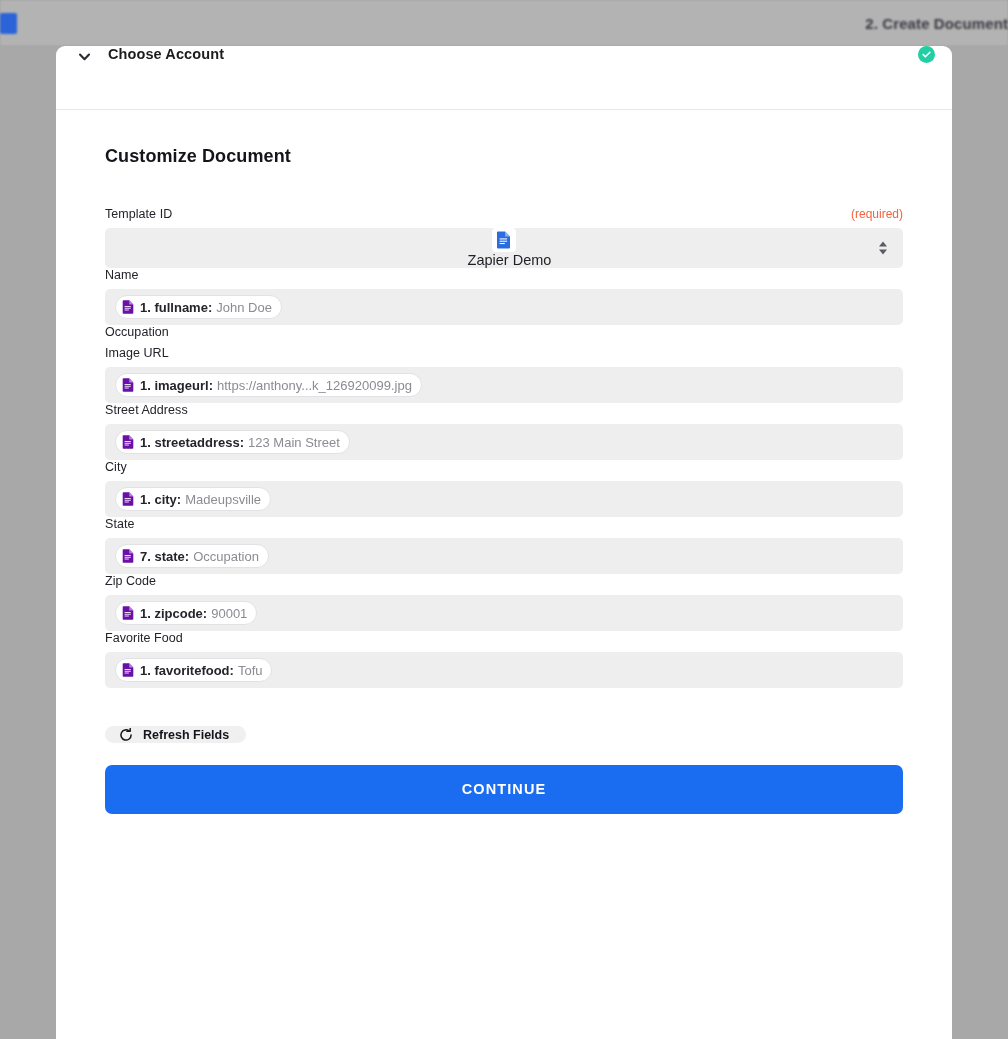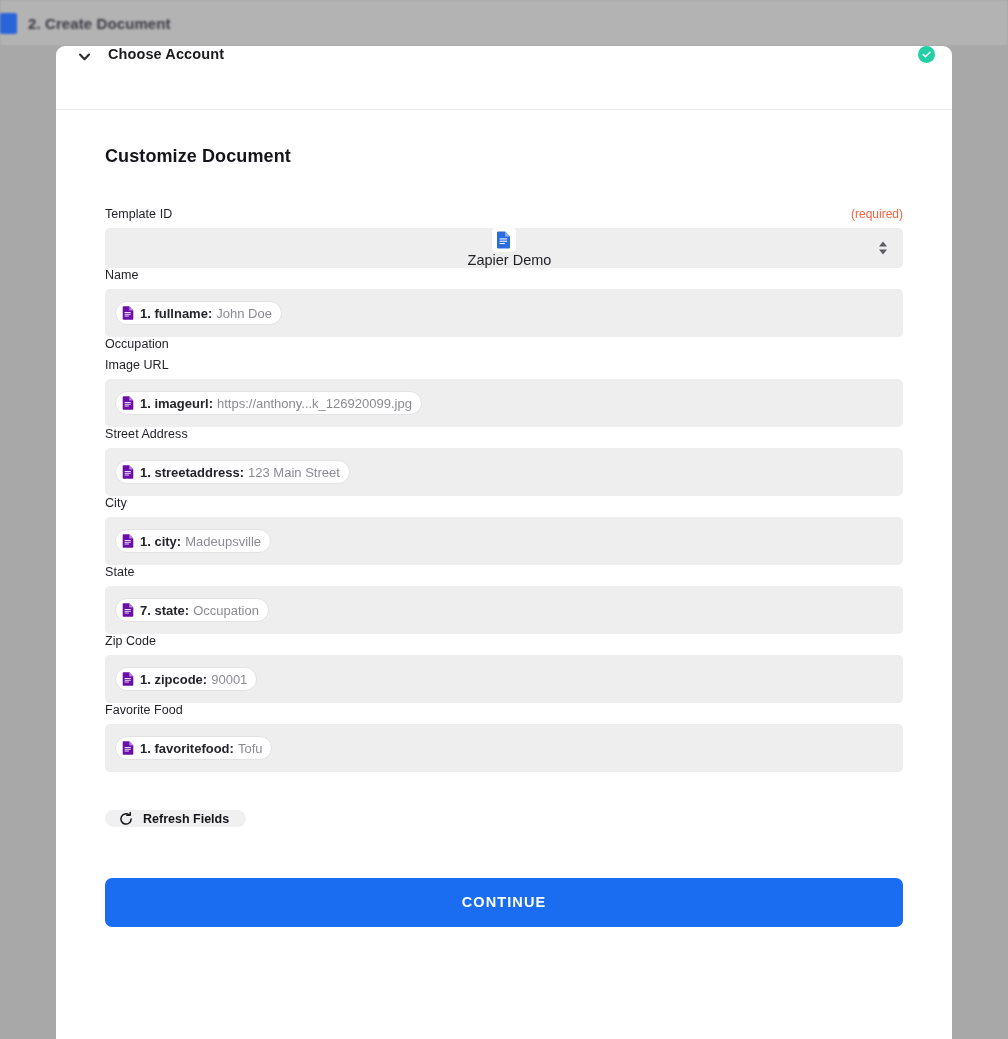--- a/index.html
+++ b/index.html
@@ -25,7 +25,7 @@
     background: #b3b3b3;
     display: flex;
     align-items: center;
-    justify-content: flex-start;
+    justify-content: space-between;
     gap: 11px;
     filter: blur(0.8px);
   }

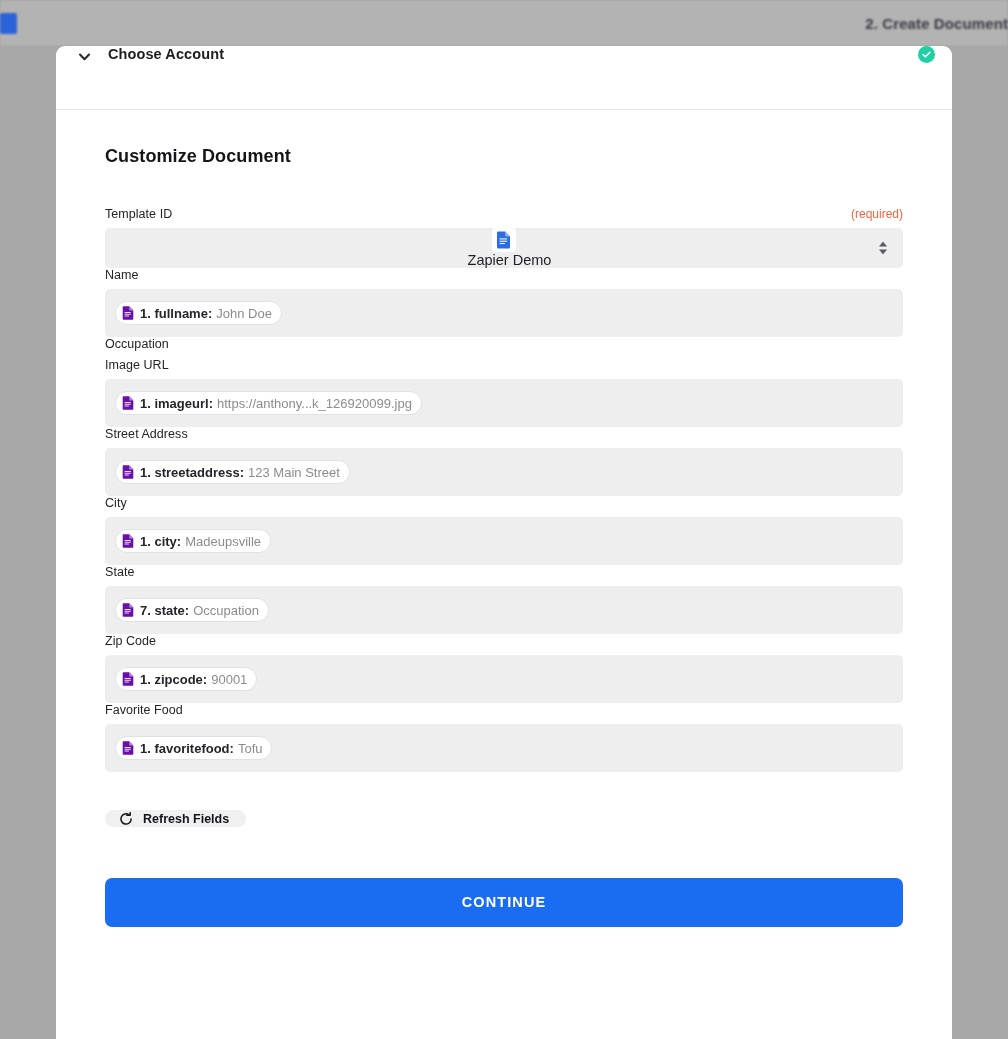--- a/index.html
+++ b/index.html
@@ -181,7 +181,7 @@
     border-radius: 5px;
     display: flex;
     align-items: center;
-    padding: 12px 10px;
+    padding: 0 10px;
     cursor: text;
   }
   .token-pill {

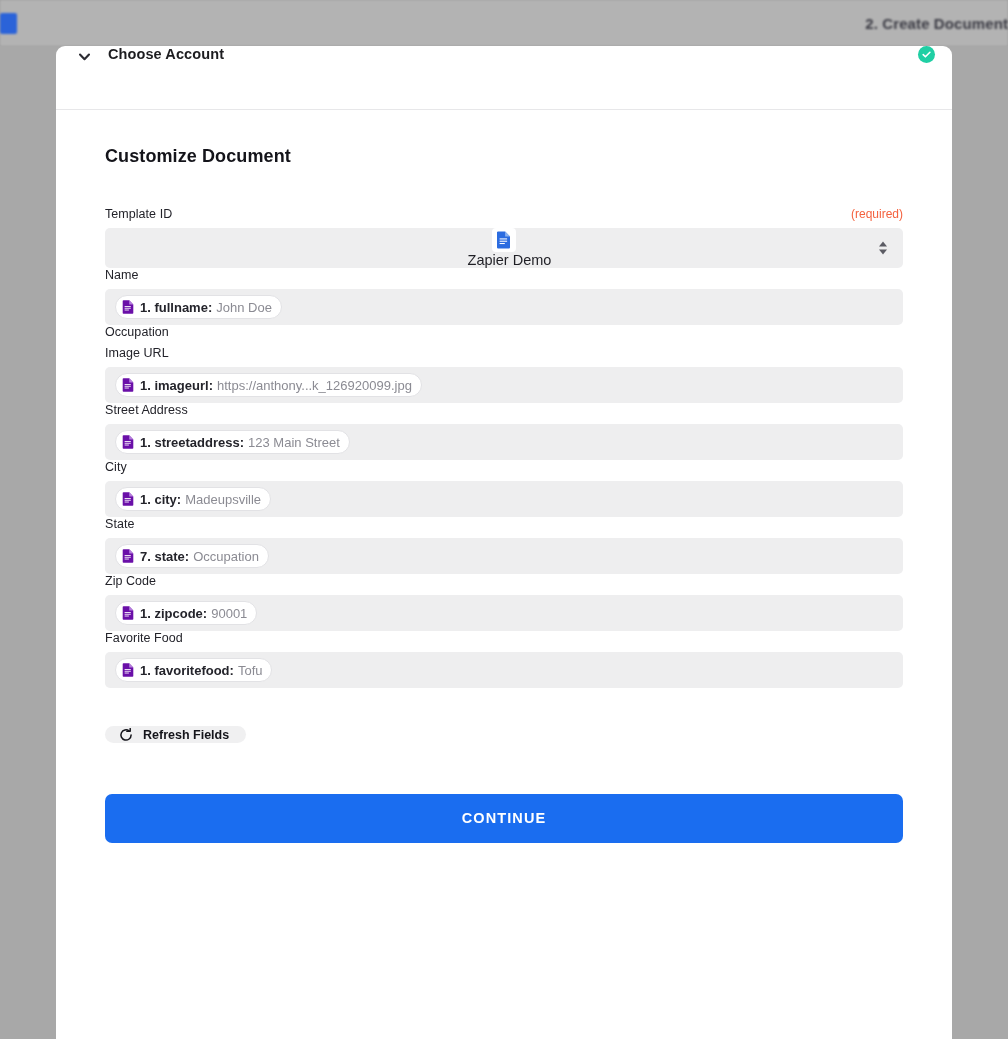--- a/index.html
+++ b/index.html
@@ -238,7 +238,7 @@
   }
 
   
-  .continue-row { margin-top: 48px; }
+  .continue-row { margin-top: 19px; }
   .continue-btn {
     width: 100%;
     height: 49px;

